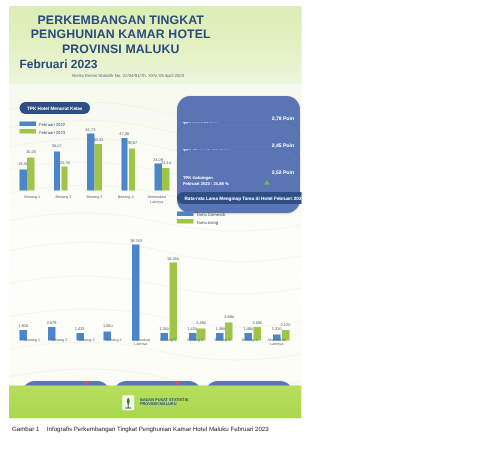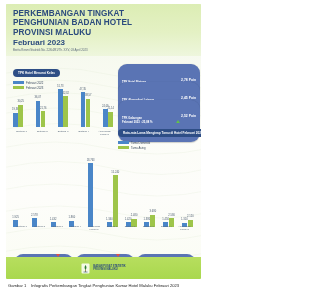--- a/index.html
+++ b/index.html
@@ -32,6 +32,7 @@
     position: absolute; left: 0; top: 0;
     width: 234px; height: 52px;
     background: linear-gradient(180deg,#dcedb4 0%,#e4f1c4 55%,#eef6dd 100%);
+    text-align: center;
   }
   #title {
     position: absolute; left: 7px; top: 5px; width: 135px;

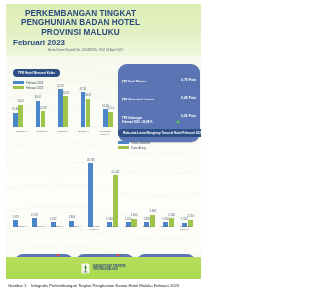--- a/index.html
+++ b/index.html
@@ -175,7 +175,7 @@
     <div id="header">
       <div id="title">
         <span class="l">PERKEMBANGAN TINGKAT</span>
-        <span class="l">PENGHUNIAN BADAN HOTEL</span>
+        <span class="l">PENGHUNIAN KAMAR HOTEL</span>
         <span class="l">PROVINSI MALUKU</span>
       </div>
       <div id="period">Februari 2023</div>

